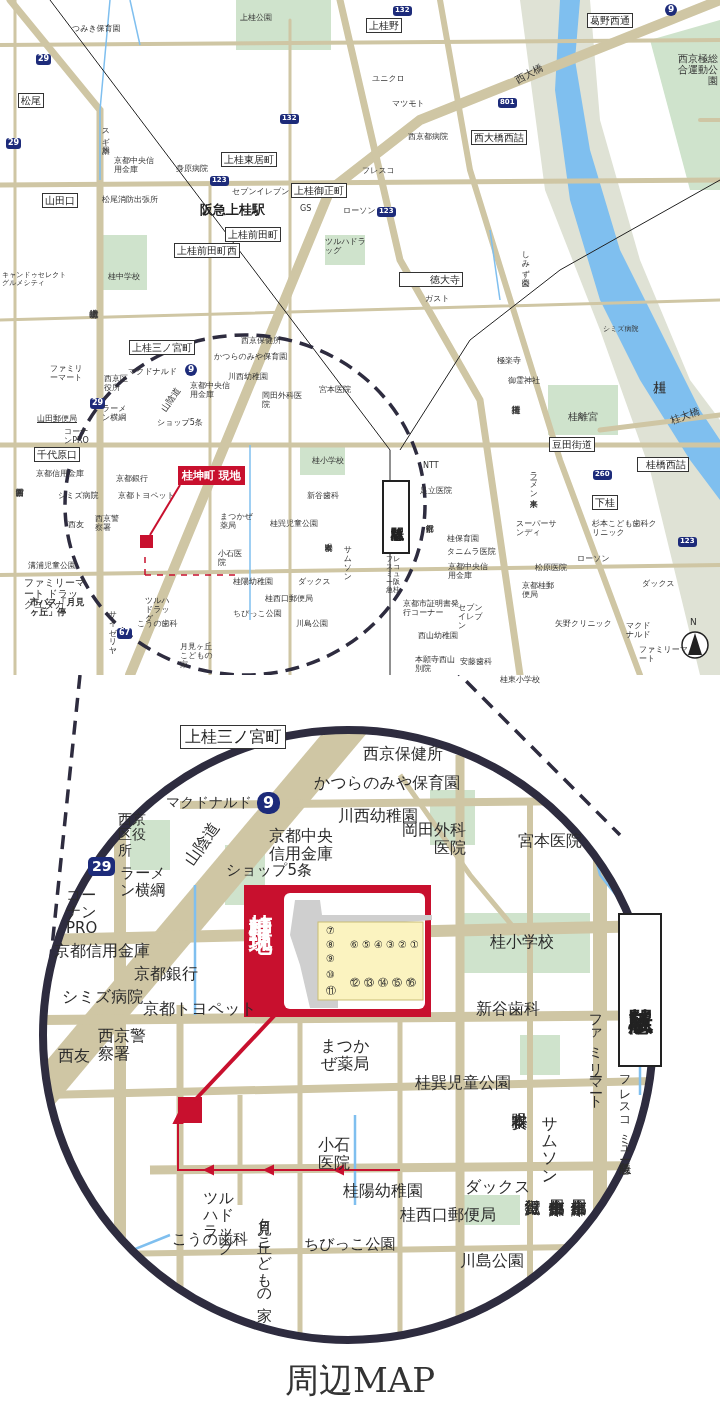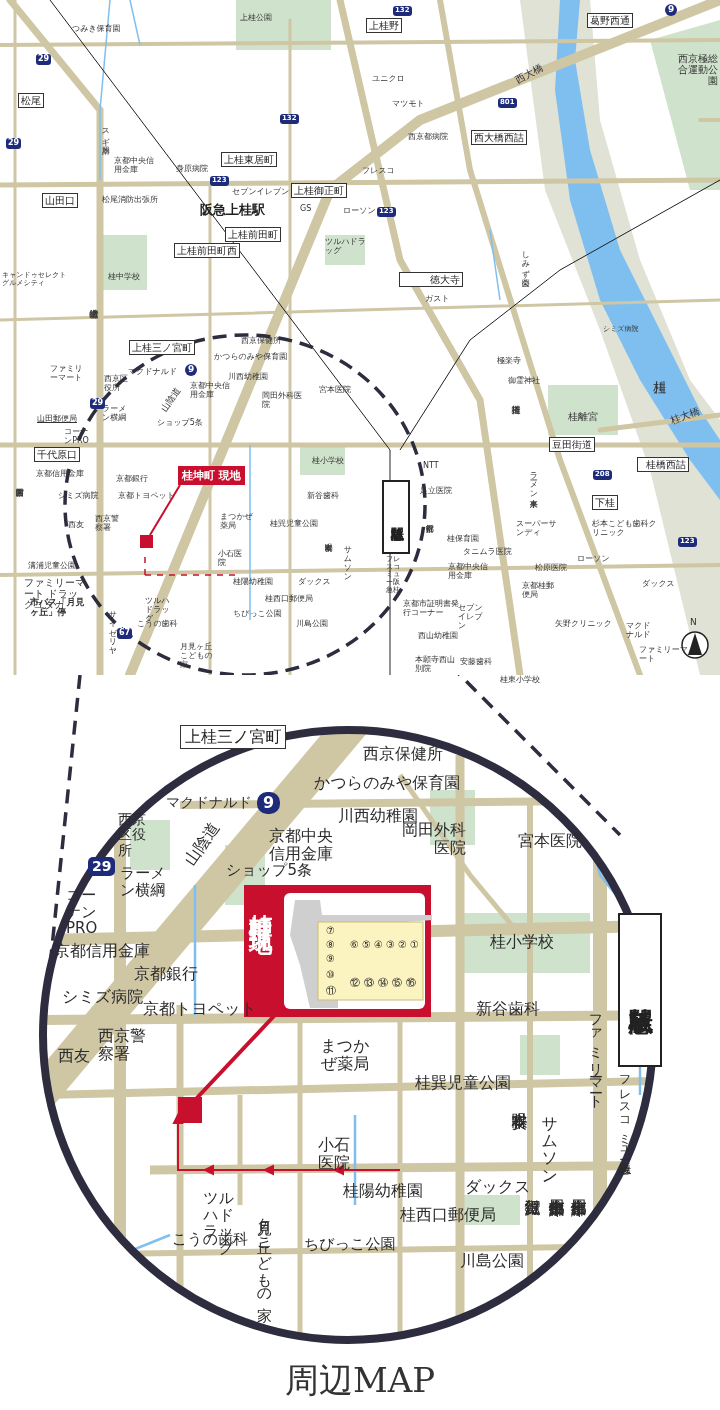--- a/index.html
+++ b/index.html
@@ -83,7 +83,7 @@
   <div class="lbl" style="left:185px;top:364px;background:#1d2b7a;color:#fff;font-weight:bold;font-size:9px;padding:1px 3px;border-radius:6px;">9</div>
   <div class="lbl" style="left:90px;top:398px;background:#1d2b7a;color:#fff;font-weight:bold;font-size:8px;padding:1px 2px;border-radius:3px;">29</div>
   <div class="lbl" style="left:117px;top:628px;background:#1d2b7a;color:#fff;font-weight:bold;font-size:8px;padding:1px 2px;border-radius:3px;">67</div>
-  <div class="lbl" style="left:593px;top:470px;background:#1d2b7a;color:#fff;font-weight:bold;font-size:7px;padding:1px 2px;border-radius:3px;">208</div>
+  <div class="lbl" style="left:593px;top:470px;background:#1d2b7a;color:#fff;font-weight:bold;font-size:7px;padding:1px 2px;border-radius:3px;">260</div>
   <div class="lbl" style="left:678px;top:537px;background:#1d2b7a;color:#fff;font-weight:bold;font-size:7px;padding:1px 2px;border-radius:3px;">123</div>
 
   

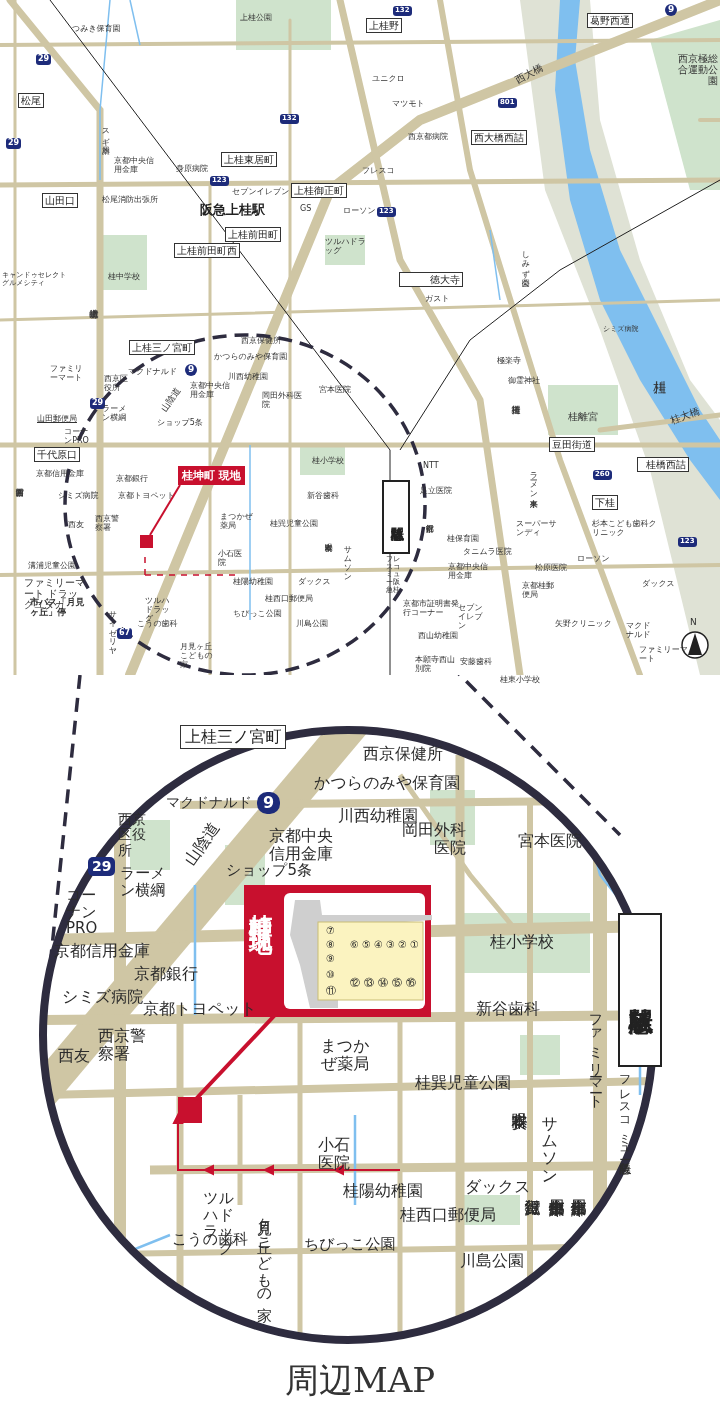--- a/index.html
+++ b/index.html
@@ -188,7 +188,7 @@
   <div class="lbl" style="left:420px;top:487px;">足立医院</div>
   <div class="lbl vlbl" style="left:424px;top:518px;">京都銀行</div>
   <div class="lbl" style="left:447px;top:535px;">桂保育園</div>
-  <div class="lbl" style="left:447px;top:548px;margin-left:16px;">タニムラ医院</div>
+  <div class="lbl" style="left:447px;top:548px;">タニムラ医院</div>
   <div class="lbl" style="left:448px;top:563px;width:40px;white-space:normal;">京都中央信用金庫</div>
   <div class="lbl" style="left:403px;top:600px;width:56px;white-space:normal;">京都市証明書発行コーナー</div>
   <div class="lbl" style="left:458px;top:604px;width:30px;white-space:normal;">セブンイレブン</div>

